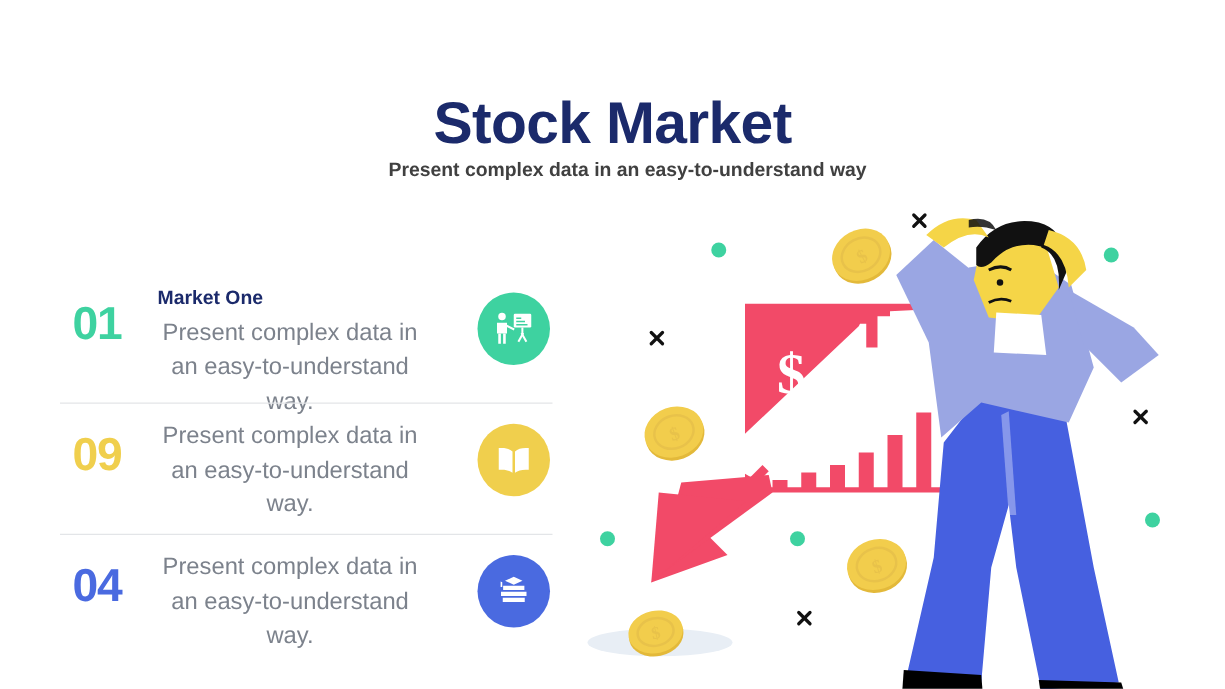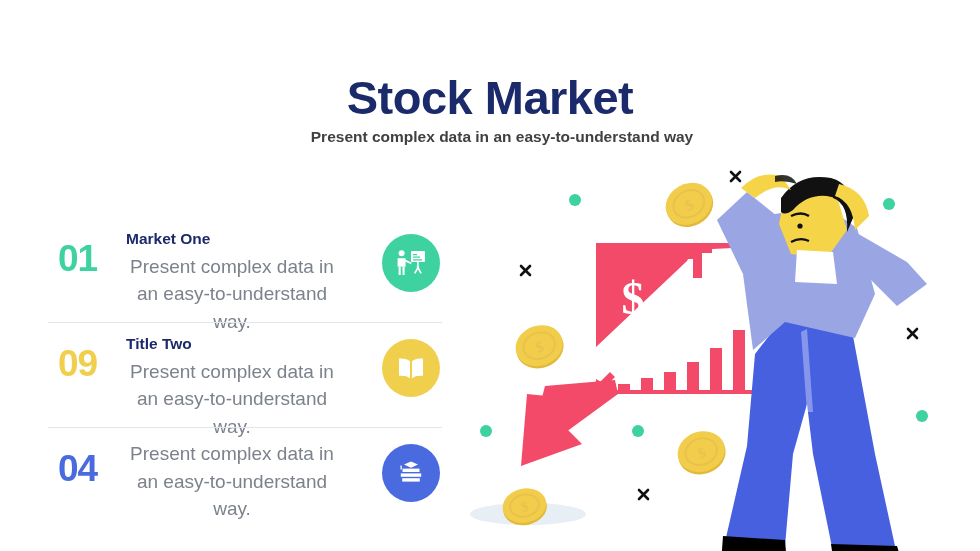--- a/index.html
+++ b/index.html
@@ -152,7 +152,6 @@
     <div class="row">
       <div class="num" style="color:#f0cf4d">09</div>
       <div class="row-text">
-        <p class="row-title">Title Two</p>
         <p class="row-desc">Present complex data in an easy-to-understand way.</p>
       </div>
       <div class="badge" style="background:#f0cf4d">

